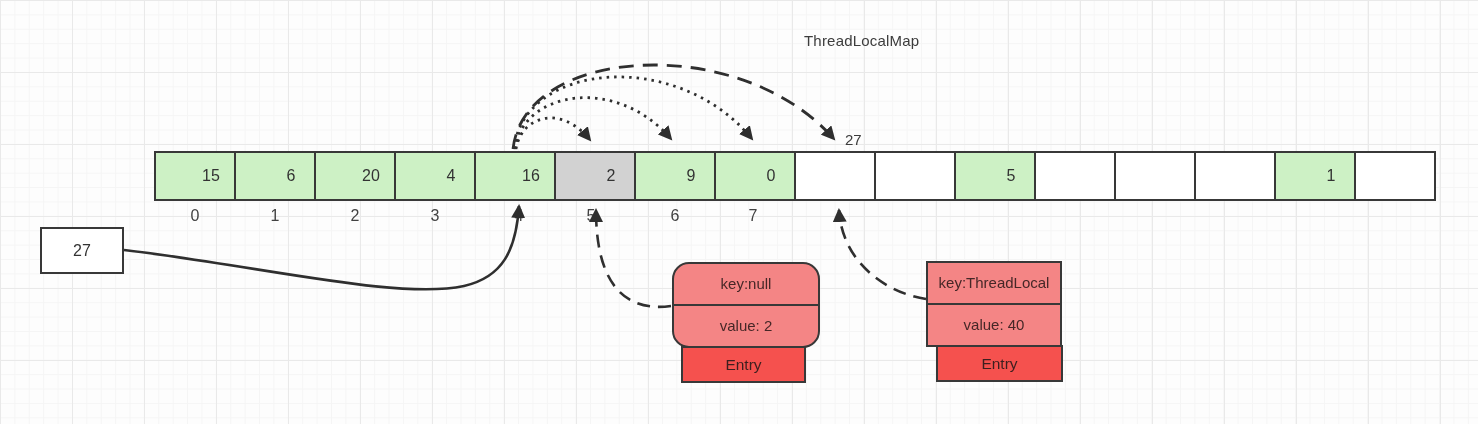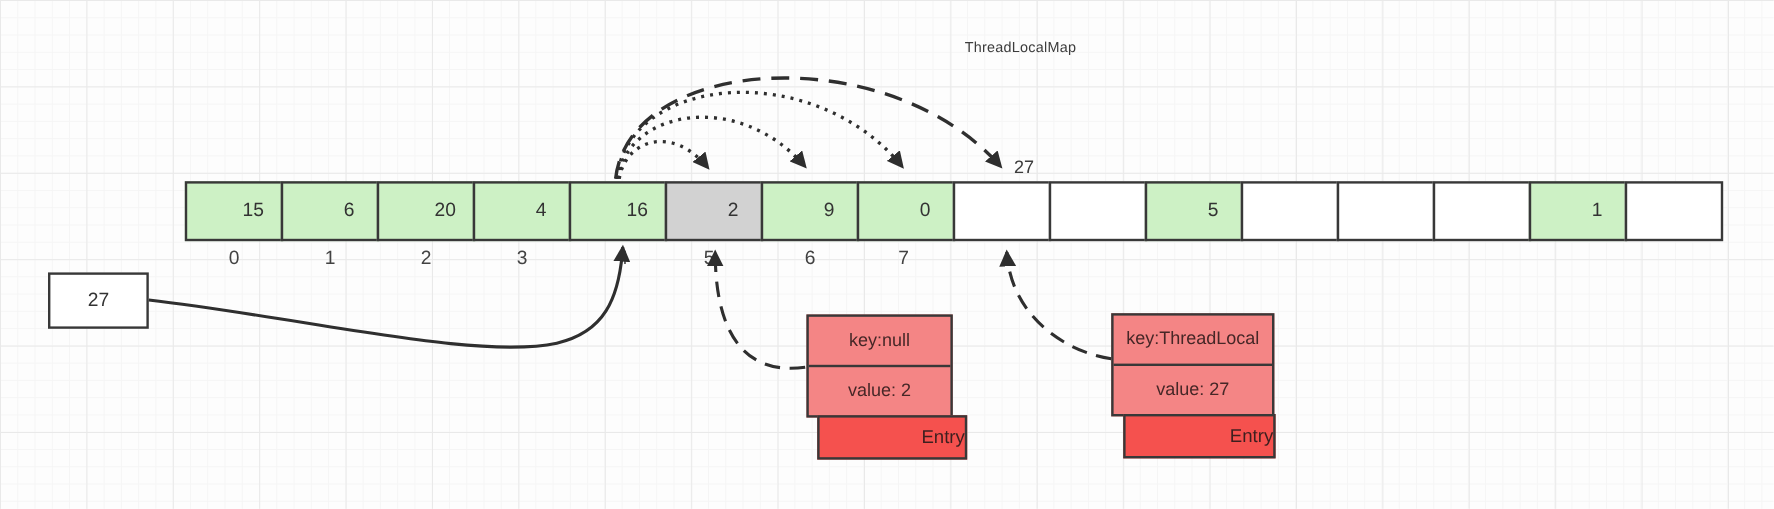--- a/index.html
+++ b/index.html
@@ -18,7 +18,7 @@
   }
   .title{
     position:absolute;left:804px;top:32px;
-    font-size:12px;color:#3c3c3c;letter-spacing:.2px;
+    font-size:15px;color:#3c3c3c;letter-spacing:.2px;
   }
   
   .array-row{

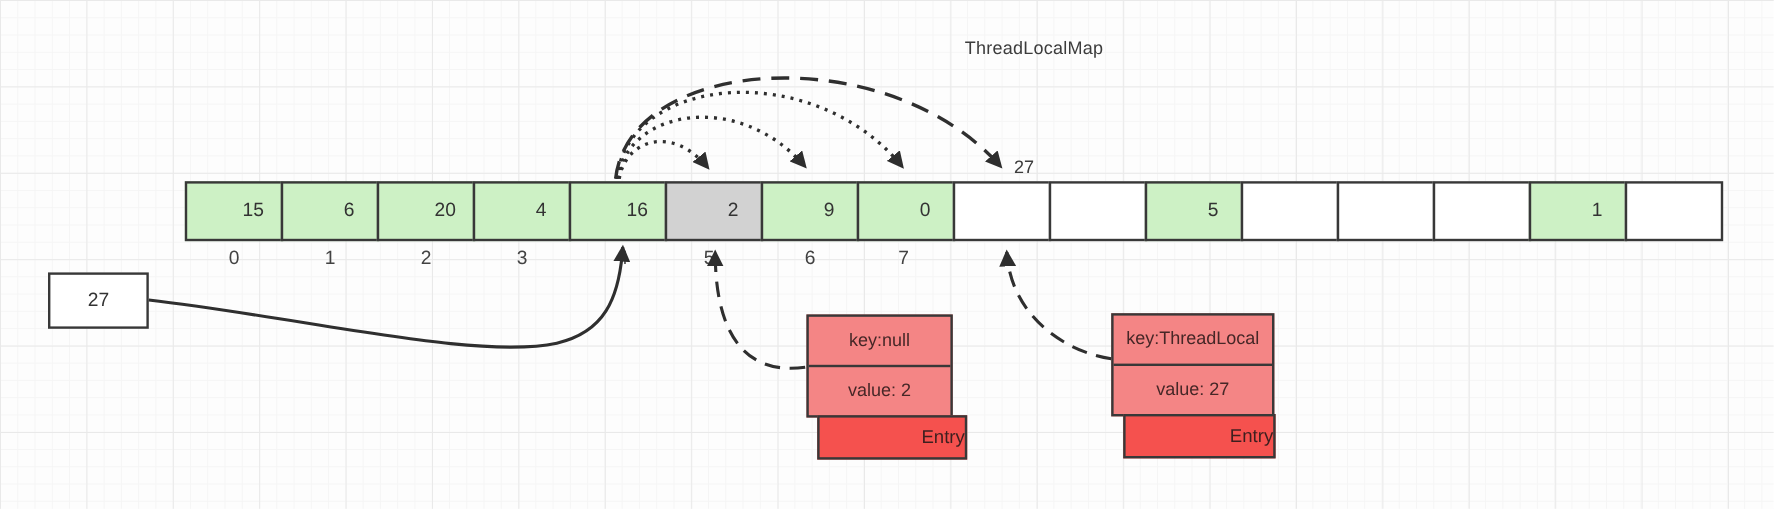--- a/index.html
+++ b/index.html
@@ -67,7 +67,7 @@
     height:37px;line-height:33px;text-align:right;
     font-size:15.5px;color:#3d1f1f;z-index:2;
   }
-  #entry-null-body{left:672px;top:262px;width:122px;}
+  #entry-null-body{left:672px;top:262px;width:148px;border-radius:17px;}
   #entry-null-tab{left:681px;top:346px;width:125px;}
   #entry-tl-body{left:926px;top:261px;width:136px;}
   #entry-tl-tab{left:936px;top:345px;width:127px;}

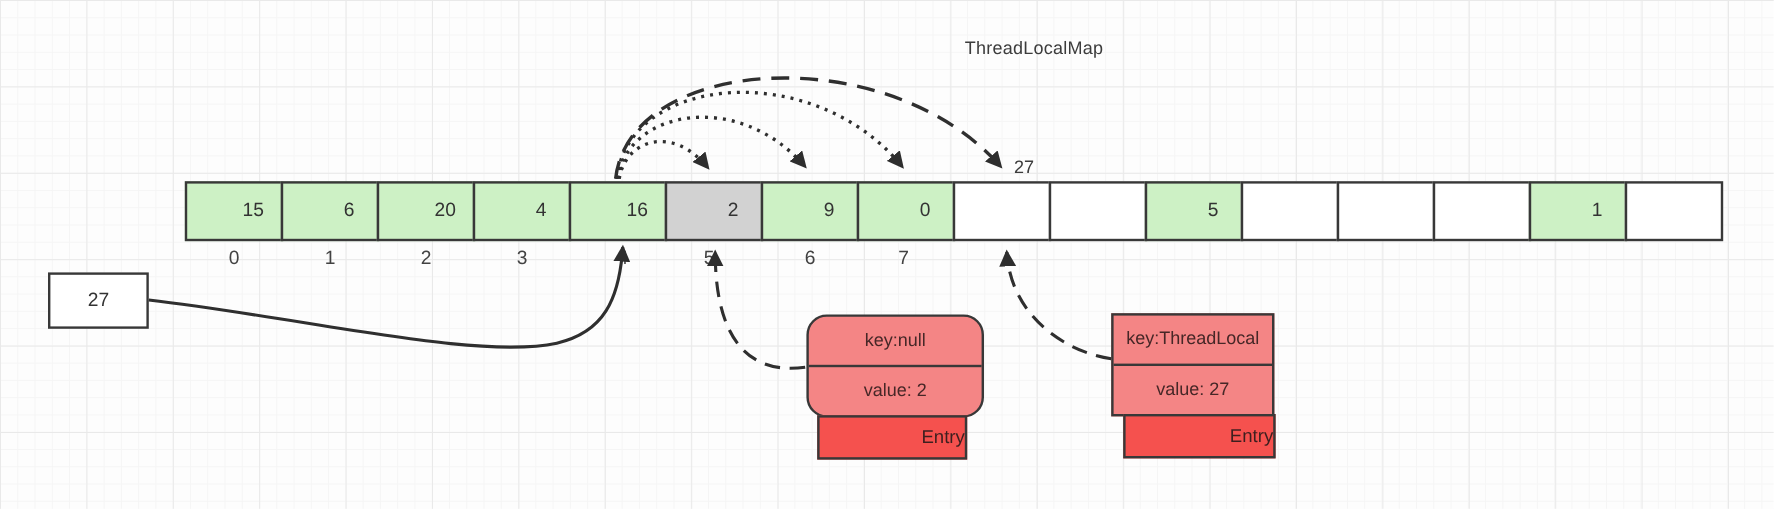--- a/index.html
+++ b/index.html
@@ -124,7 +124,7 @@
 
   <div class="entry-body" id="entry-tl-body">
     <div class="entry-row key">key:ThreadLocal</div>
-    <div class="entry-row value">value: 27</div>
+    <div class="entry-row value">value: 40</div>
   </div>
   <div class="entry-tab" id="entry-tl-tab">Entry</div>
 

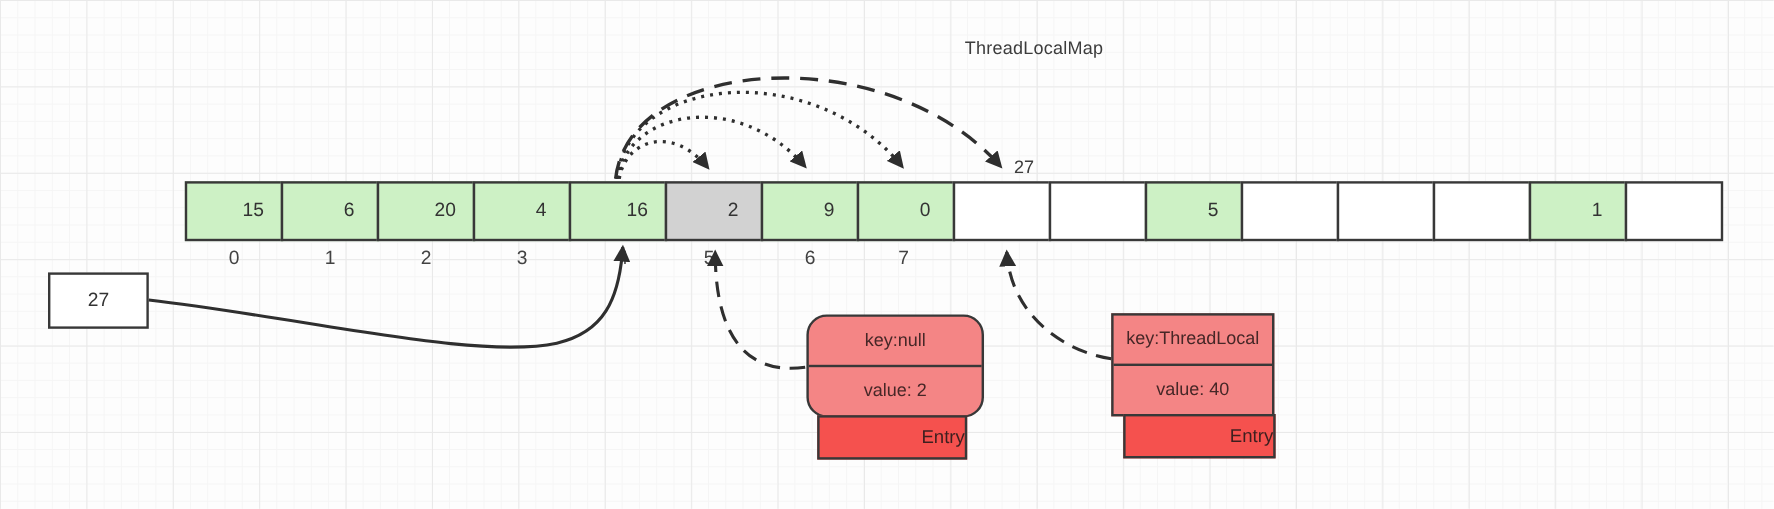--- a/index.html
+++ b/index.html
@@ -64,7 +64,7 @@
   .entry-tab{
     position:absolute;box-sizing:border-box;
     border:2px solid #383838;background:#f5514e;
-    height:37px;line-height:33px;text-align:right;
+    height:37px;line-height:33px;text-align:center;
     font-size:15.5px;color:#3d1f1f;z-index:2;
   }
   #entry-null-body{left:672px;top:262px;width:148px;border-radius:17px;}

